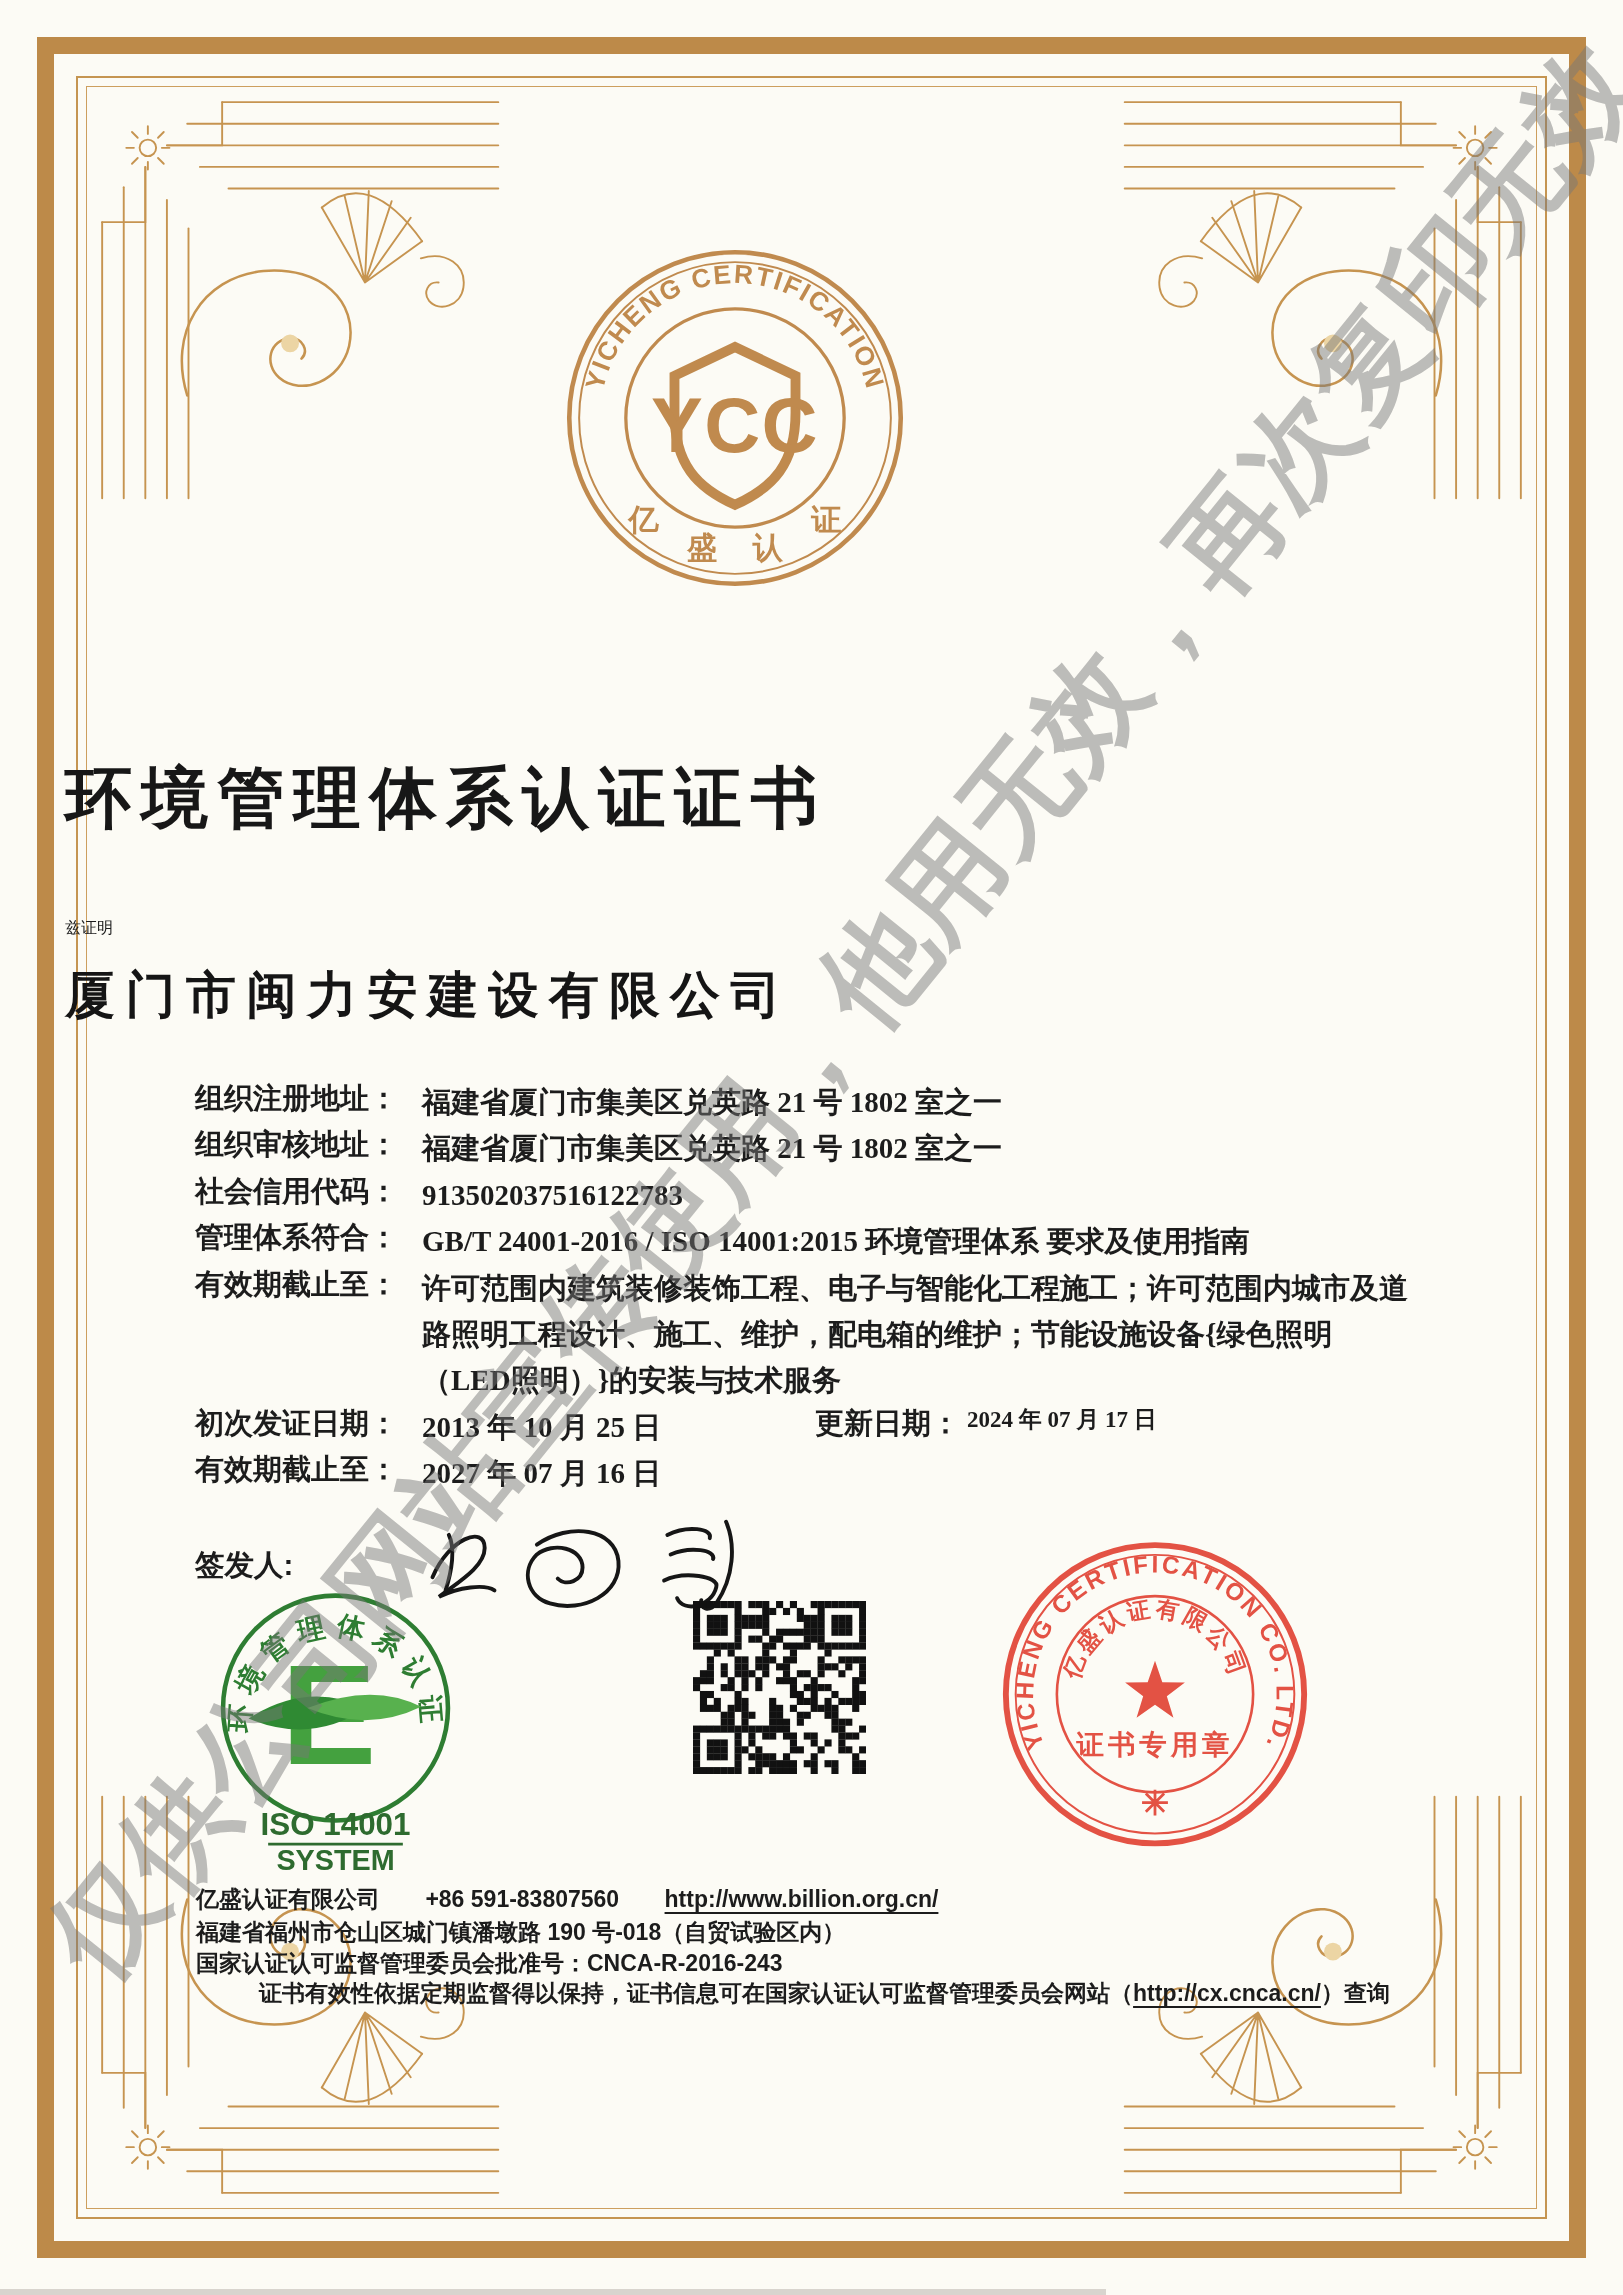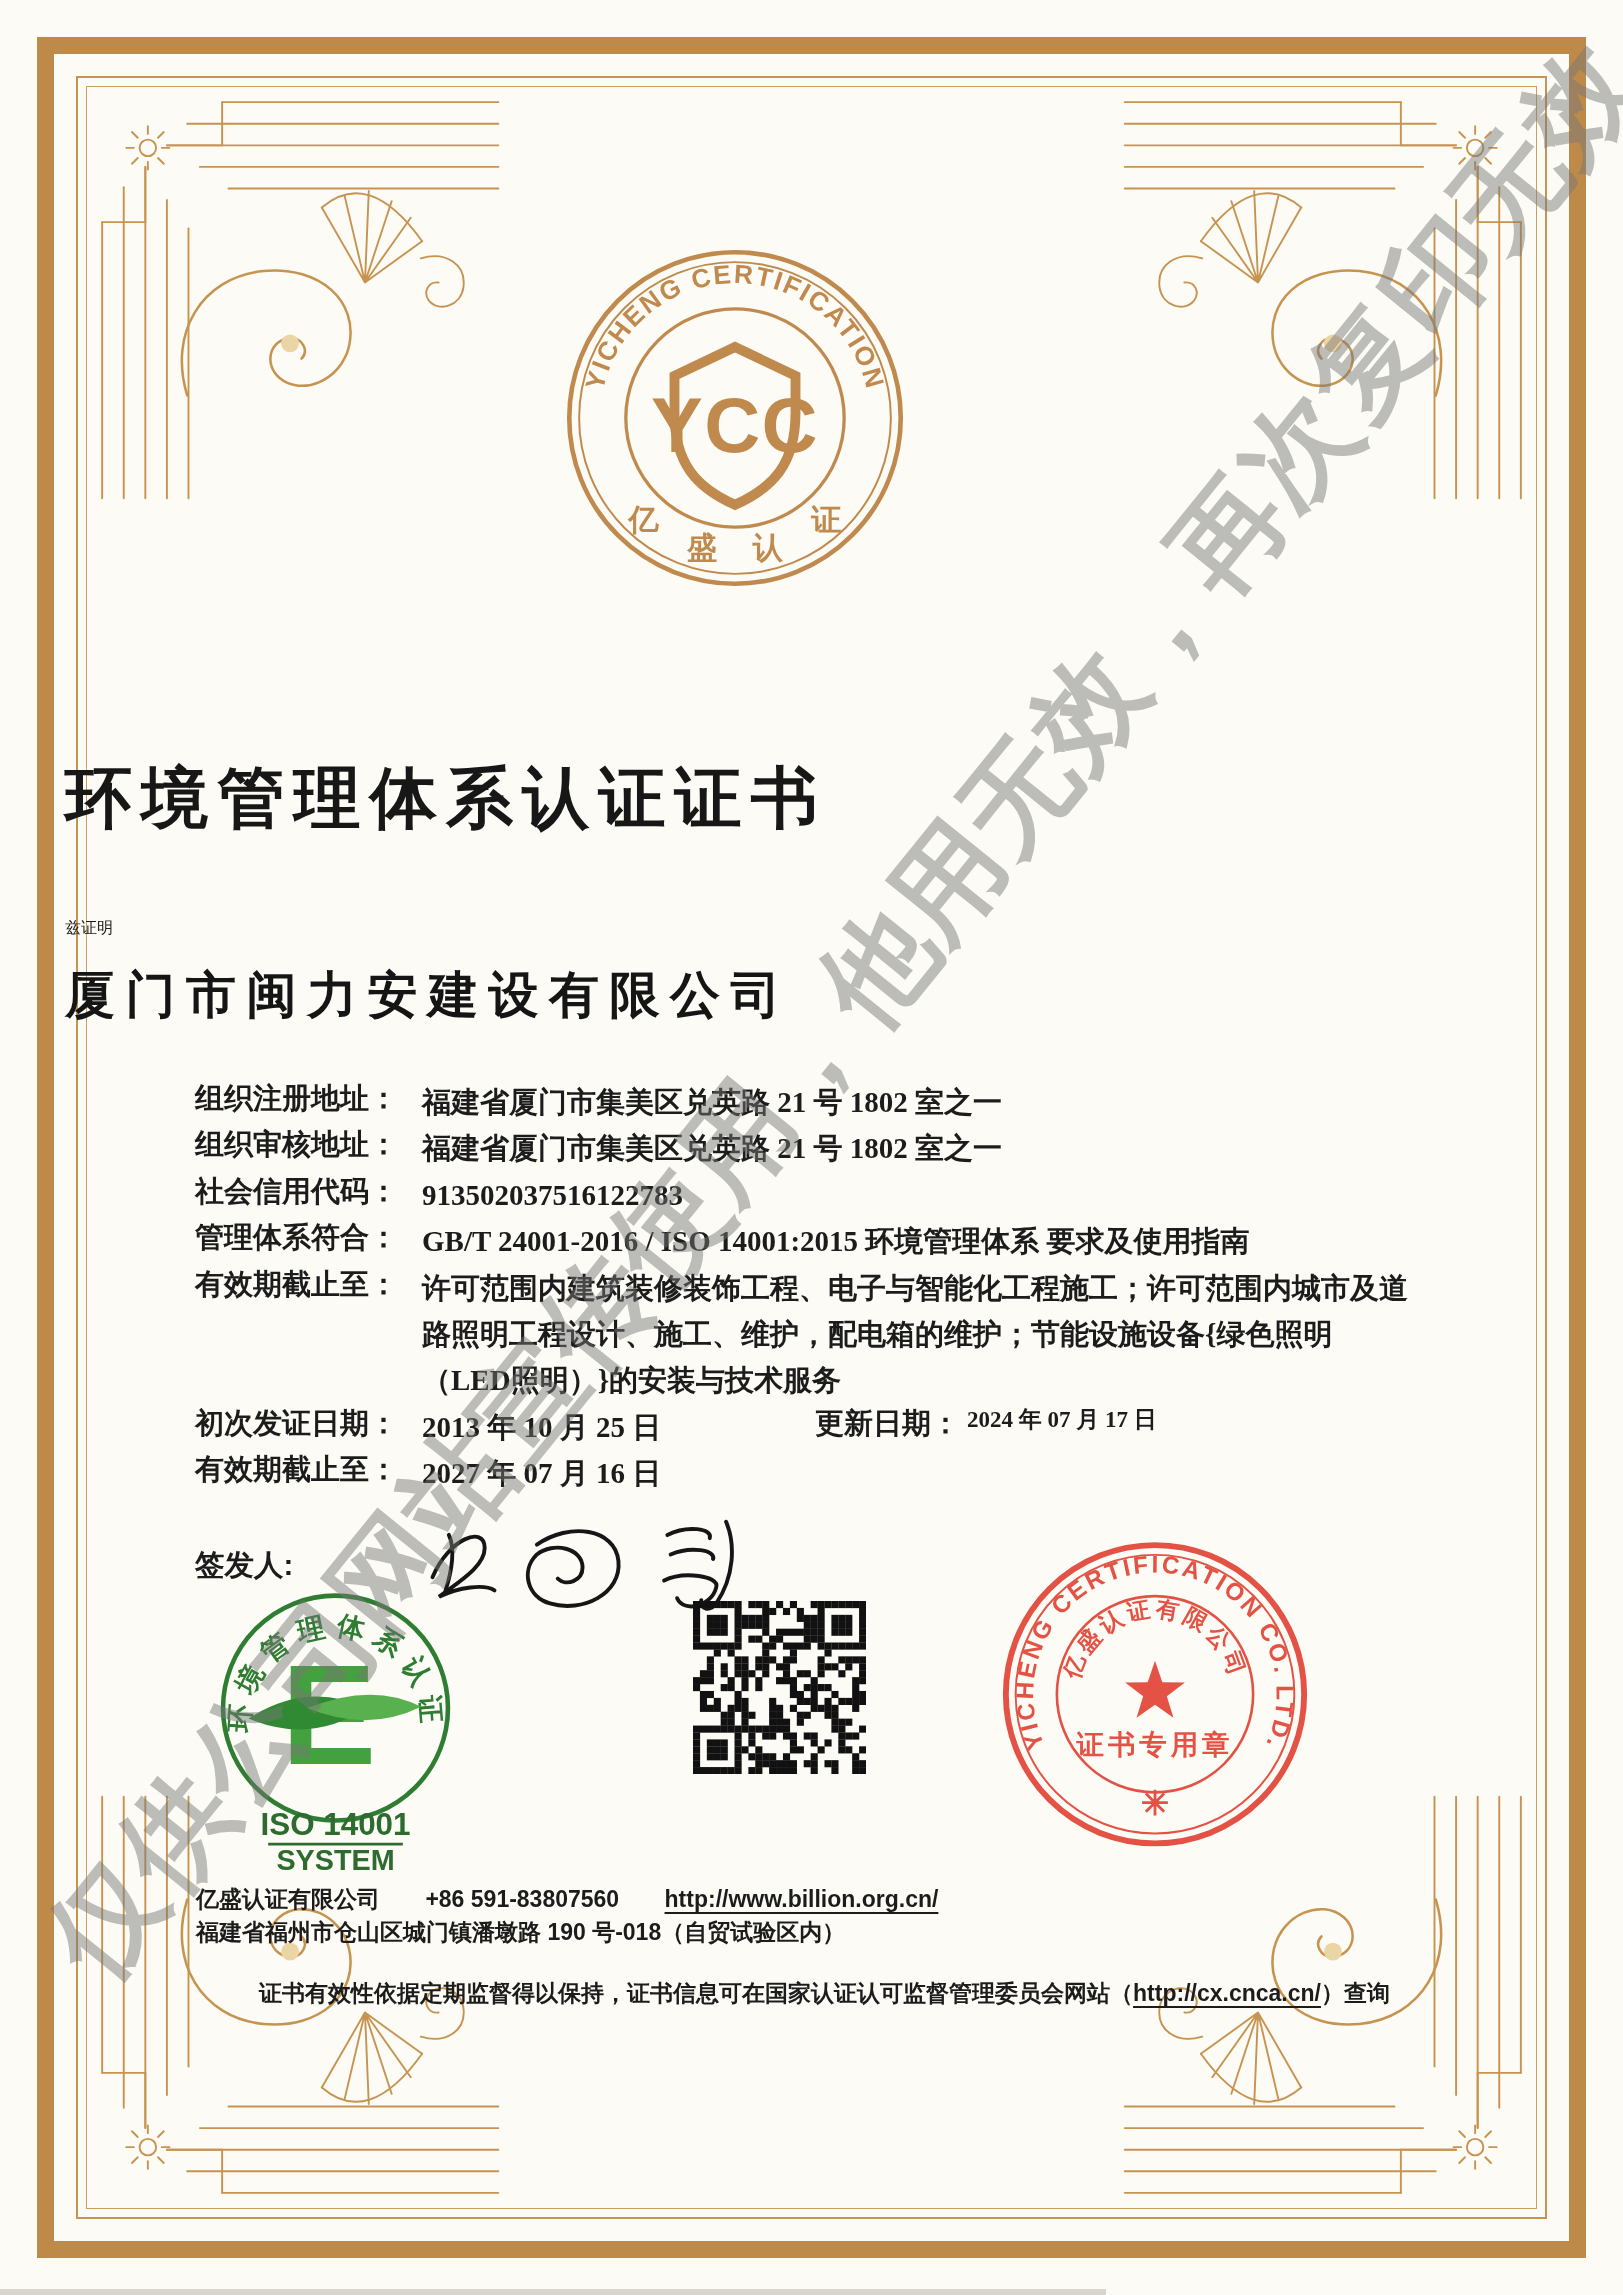--- a/index.html
+++ b/index.html
@@ -535,6 +535,7 @@
     <span class="link">http://www.billion.org.cn/</span>
   </div>
   <div class="foot" style="top:1917px">福建省福州市仓山区城门镇潘墩路 190 号-018（自贸试验区内）</div>
+  <div class="foot" style="top:1948px">国家认证认可监督管理委员会批准号：CNCA-R-2016-243</div>
   <div class="foot f4" style="top:1978px">
     <span>证书有效性依据定期监督得以保持，证书信息可在国家认证认可监督管理委员会网站（</span><span class="link">http://cx.cnca.cn/</span><span>）查询</span>
   </div>

